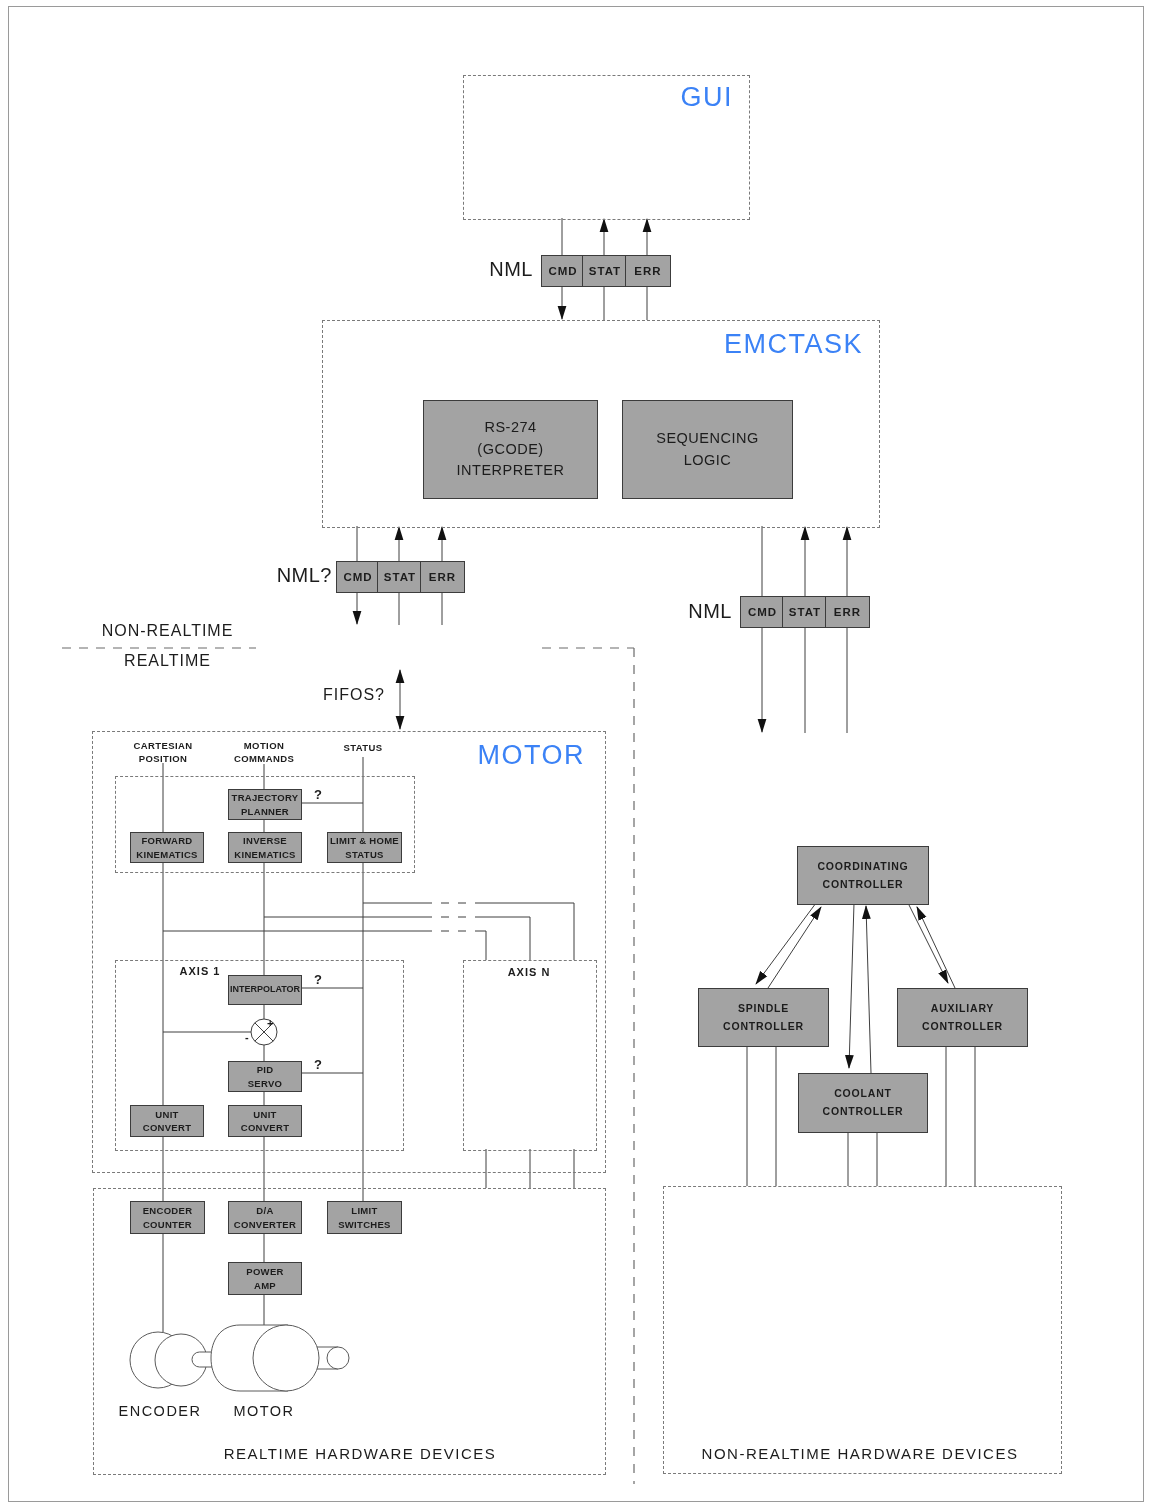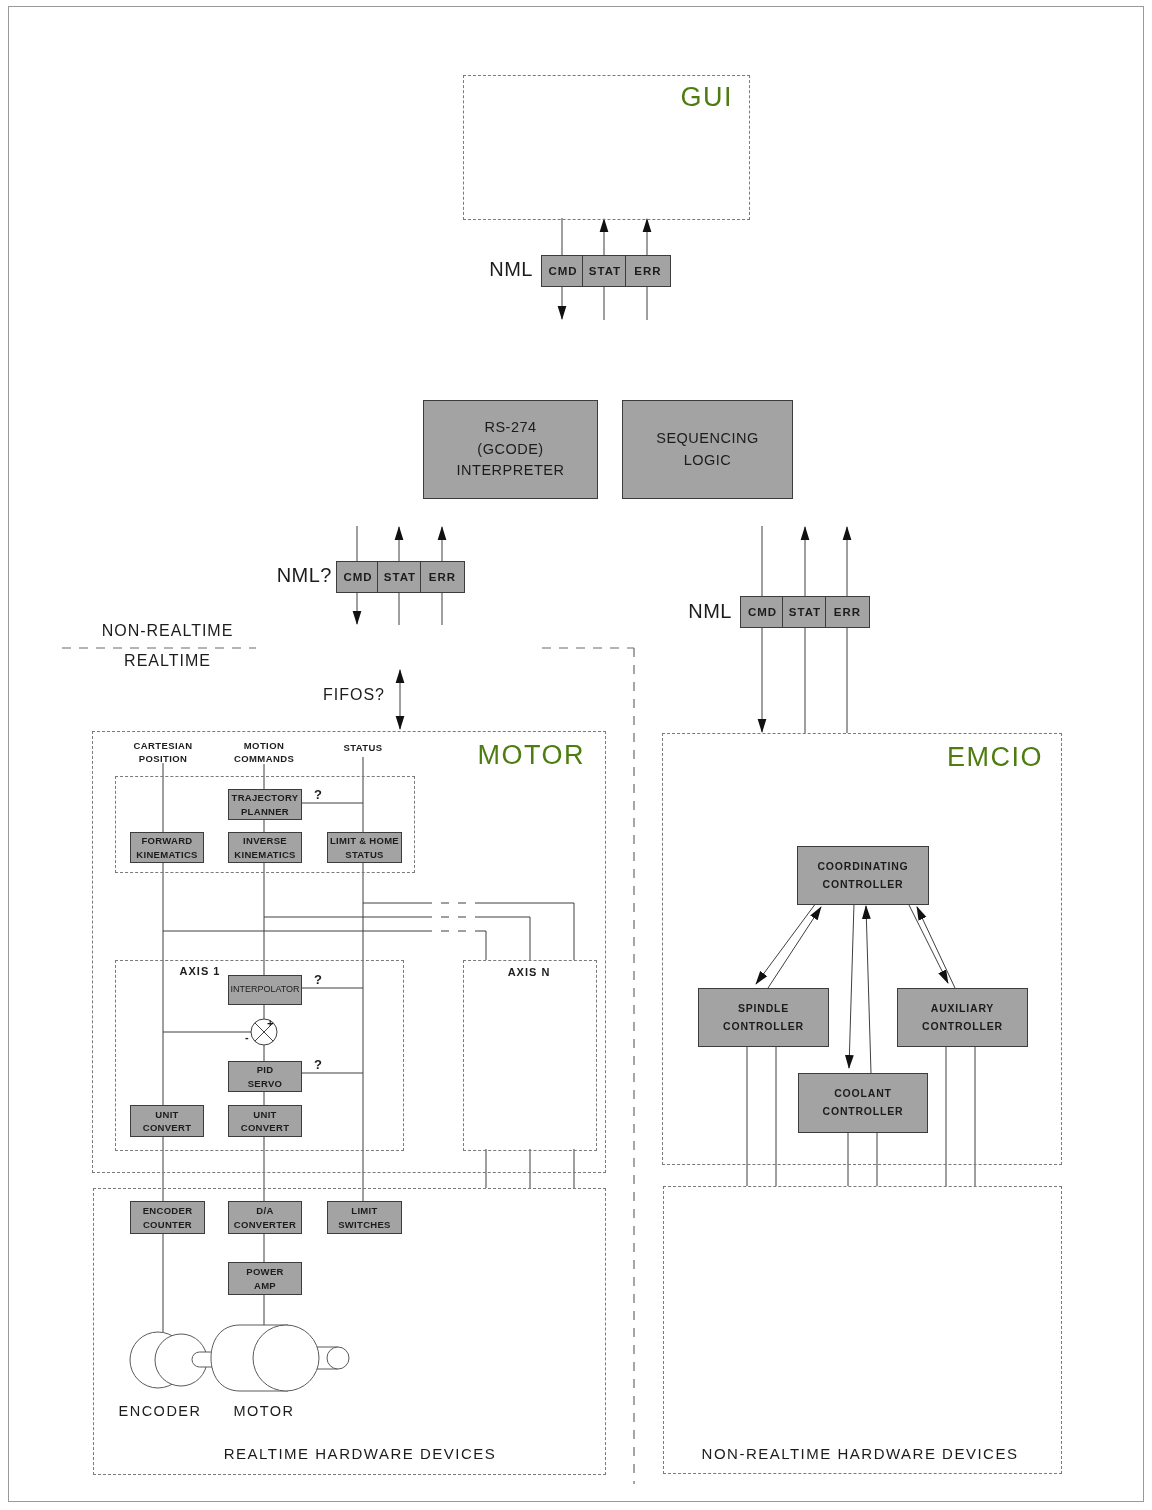--- a/index.html
+++ b/index.html
@@ -15,7 +15,7 @@
     display:flex; align-items:center; justify-content:center; text-align:center; }
   .lbl { position:absolute; }
   .ml { white-space:pre-line; }
-  .big { font-size:27px; letter-spacing:1.5px; color:#4d7c0f; }
+  .big { font-size:27px; letter-spacing:1.5px; color:#3b82f6; }
   .boxtitle { position:absolute; }
   .nml { font-size:20px; letter-spacing:0.5px; text-align:right; }
   .cell { font-weight:bold; font-size:11.5px; letter-spacing:1px; }

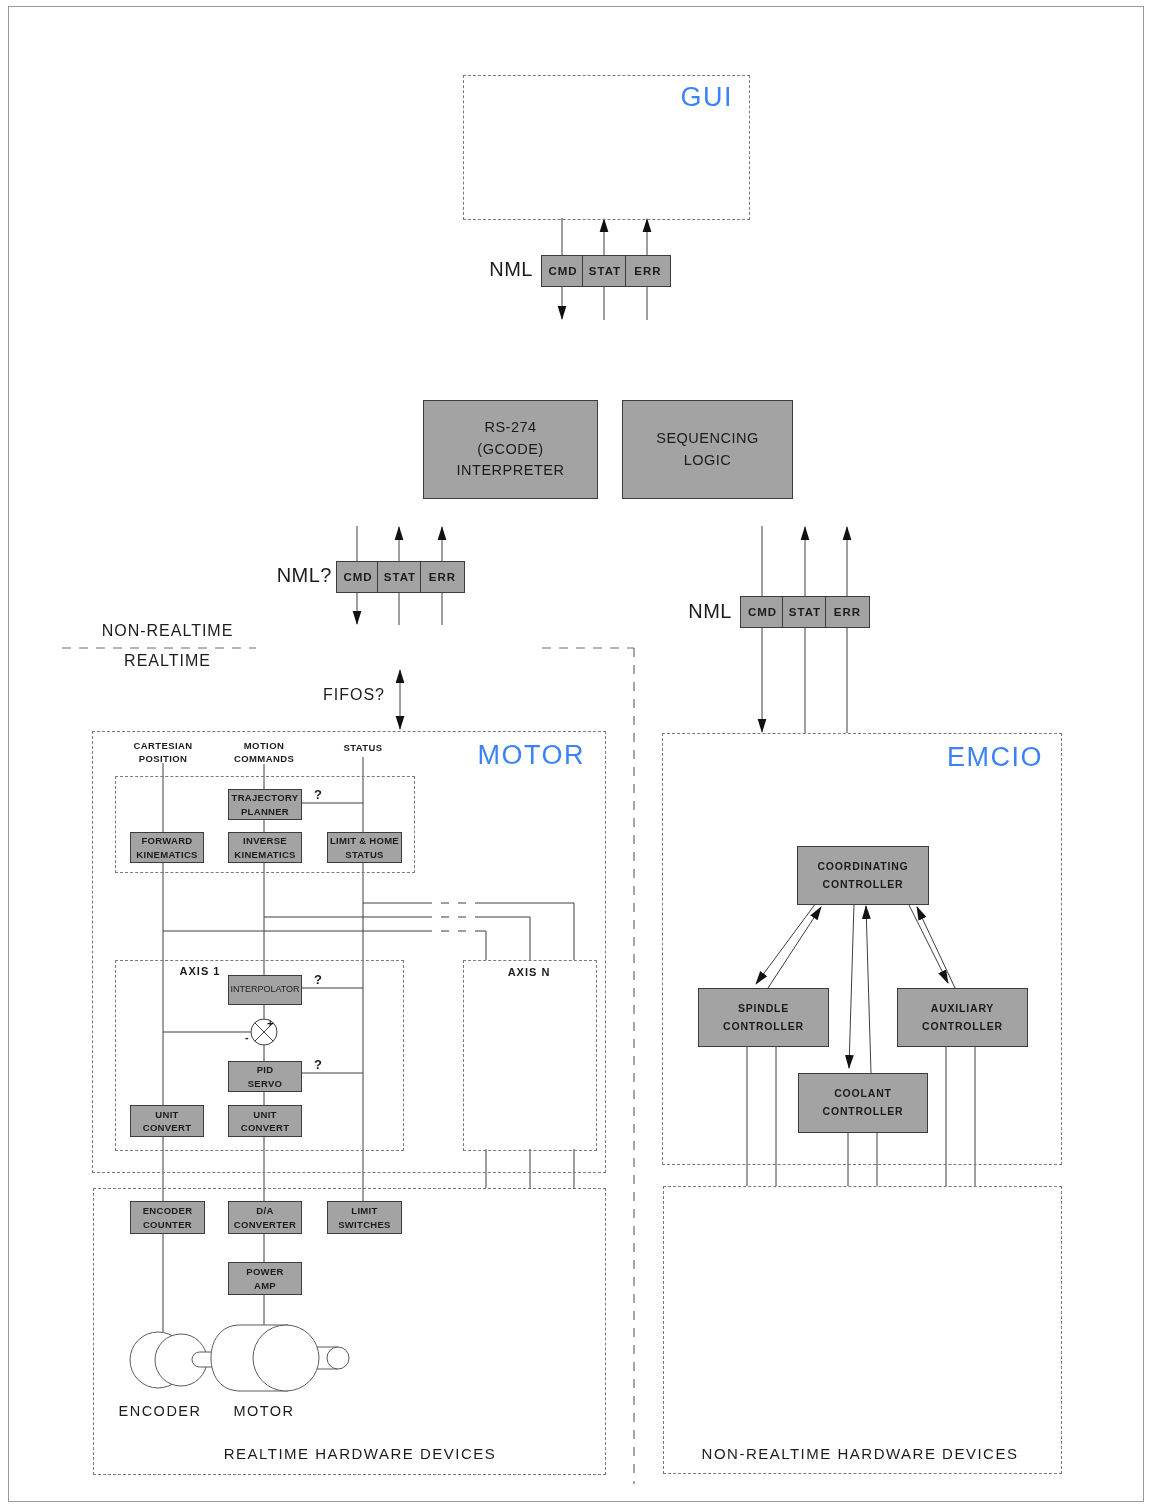--- a/index.html
+++ b/index.html
@@ -155,6 +155,9 @@
   <div class="sbox cell" style="left:582px;top:255px;width:44px;height:30px">STAT</div>
   <div class="sbox cell" style="left:625px;top:255px;width:44px;height:30px">ERR</div>
 
+  <div class="dbox" style="left:322px;top:320px;width:556px;height:206px">
+    <div class="boxtitle big" style="right:16px;top:8px">EMCTASK</div>
+  </div>
   <div class="sbox rf ml" style="left:423px;top:400px;width:173px;height:97px">RS-274
 (GCODE)
 INTERPRETER</div>

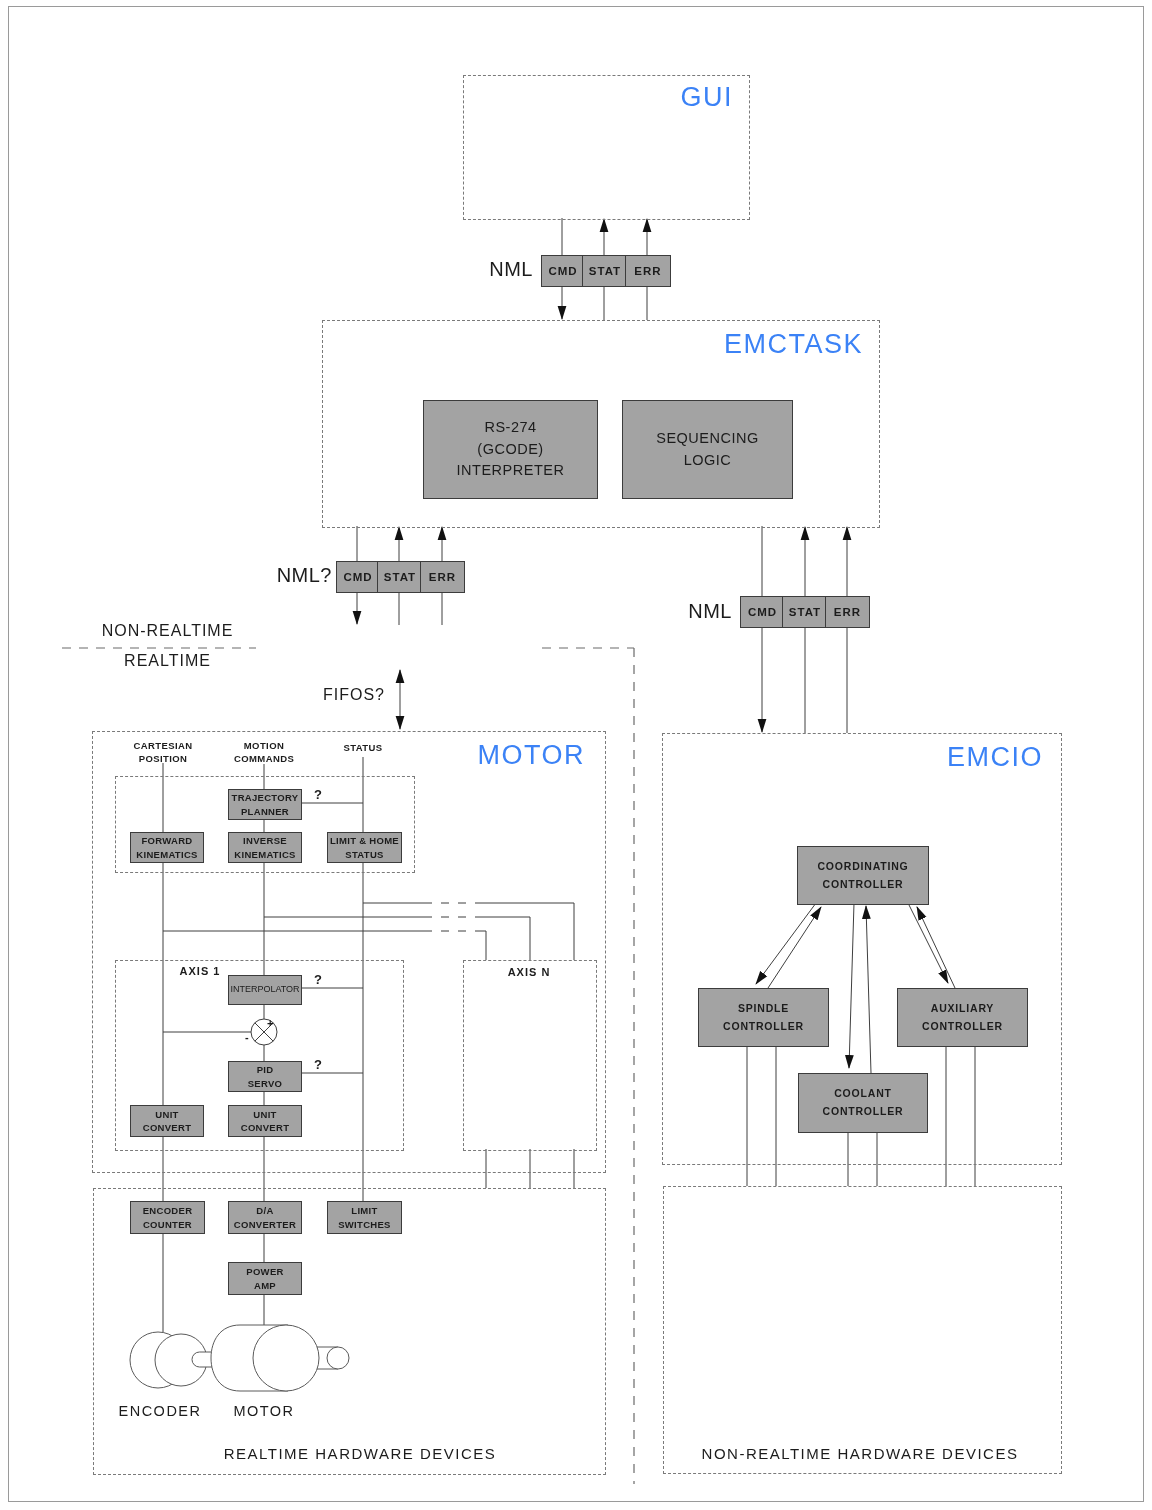--- a/index.html
+++ b/index.html
@@ -228,9 +228,6 @@
   <div class="lbl dev" style="left:222px;top:1403px;width:84px">MOTOR</div>
   <div class="lbl cap" style="left:210px;top:1445px;width:300px">REALTIME HARDWARE DEVICES</div>
 
-  <div class="dbox" style="left:662px;top:733px;width:398px;height:430px">
-    <div class="boxtitle big" style="right:18px;top:8px">EMCIO</div>
-  </div>
   <div class="sbox cf ml" style="left:797px;top:846px;width:130px;height:57px">COORDINATING
 CONTROLLER</div>
   <div class="sbox cf ml" style="left:698px;top:988px;width:129px;height:57px">SPINDLE

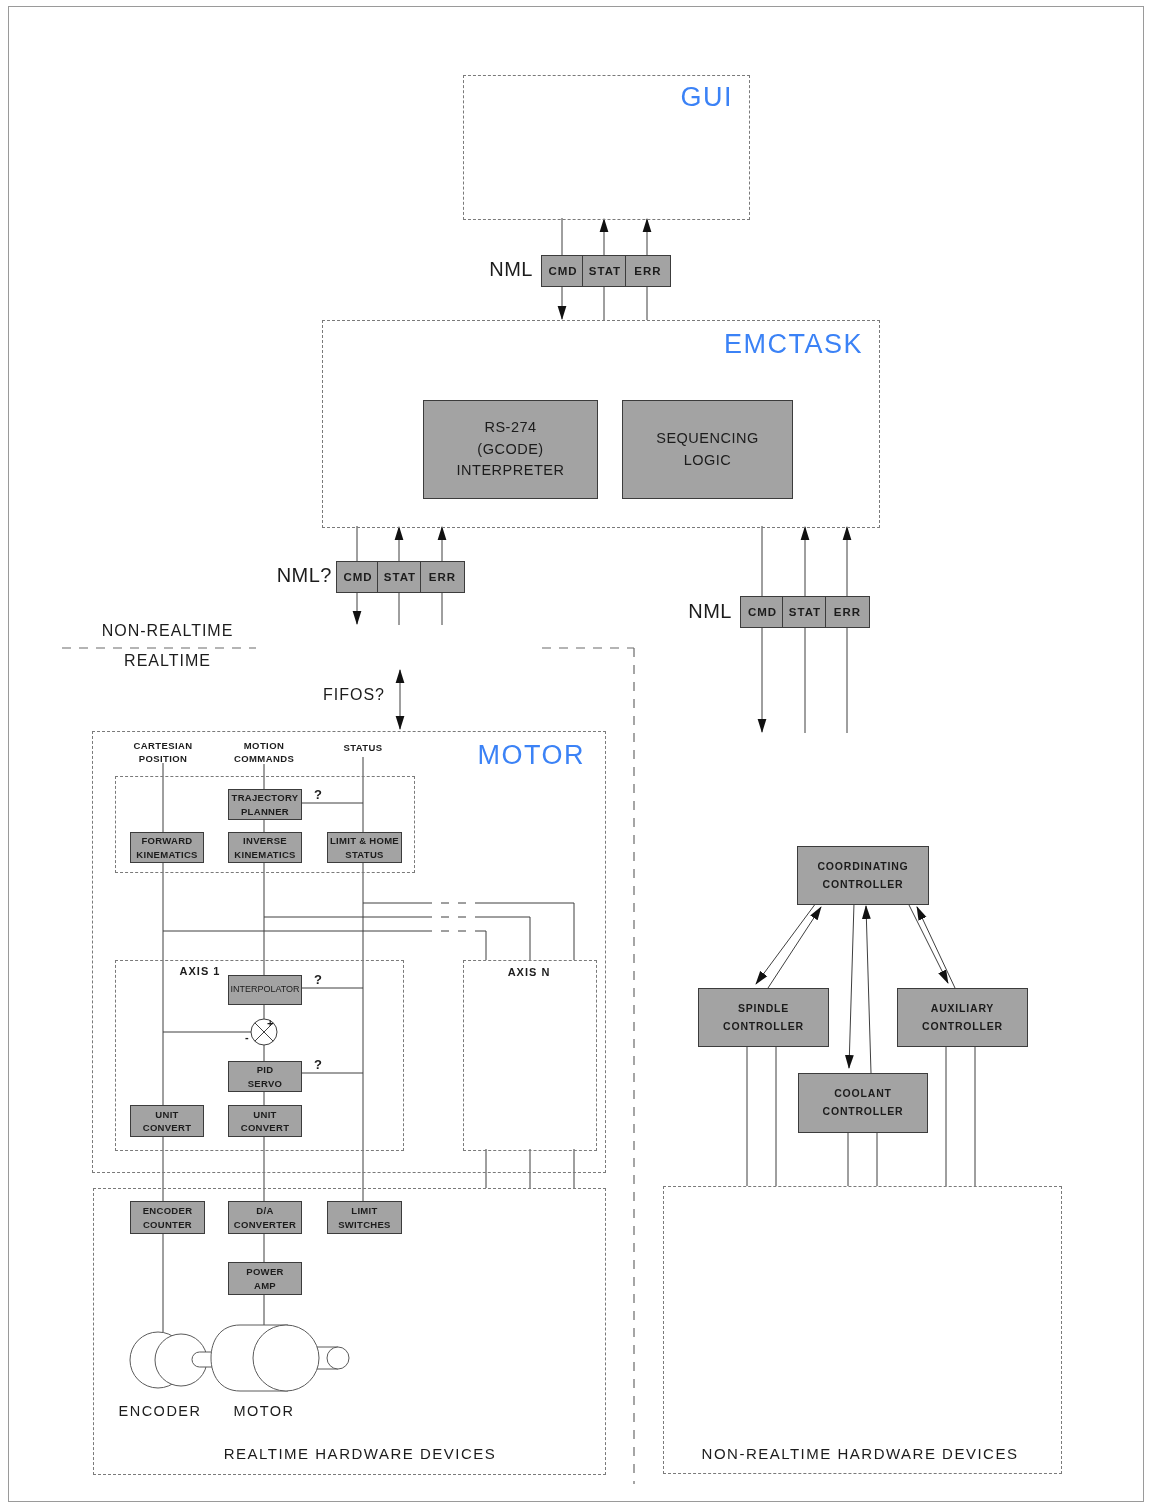--- a/index.html
+++ b/index.html
@@ -20,7 +20,7 @@
   .nml { font-size:20px; letter-spacing:0.5px; text-align:right; }
   .cell { font-weight:bold; font-size:11.5px; letter-spacing:1px; }
   .bf { font-weight:bold; font-size:9.5px; letter-spacing:0.3px; line-height:1.4; }
-  .bf2 { font-weight:normal; font-size:9px; letter-spacing:0; line-height:1.3; }
+  .bf2 { font-weight:bold; font-size:9px; letter-spacing:0; line-height:1.3; }
   .cf { font-weight:bold; font-size:10.5px; letter-spacing:0.8px; line-height:1.7; }
   .rf { font-size:14.5px; letter-spacing:0.5px; line-height:1.5; }
   .smb { font-size:17px; letter-spacing:1.5px; }

